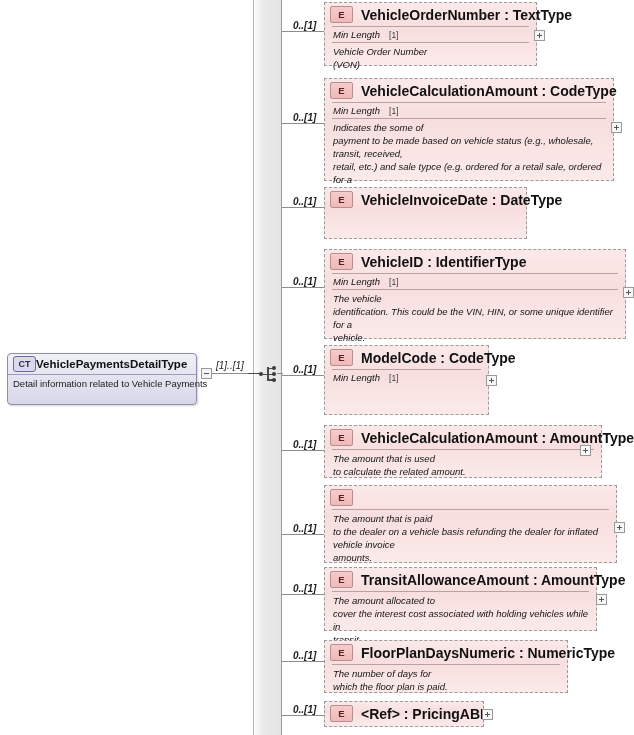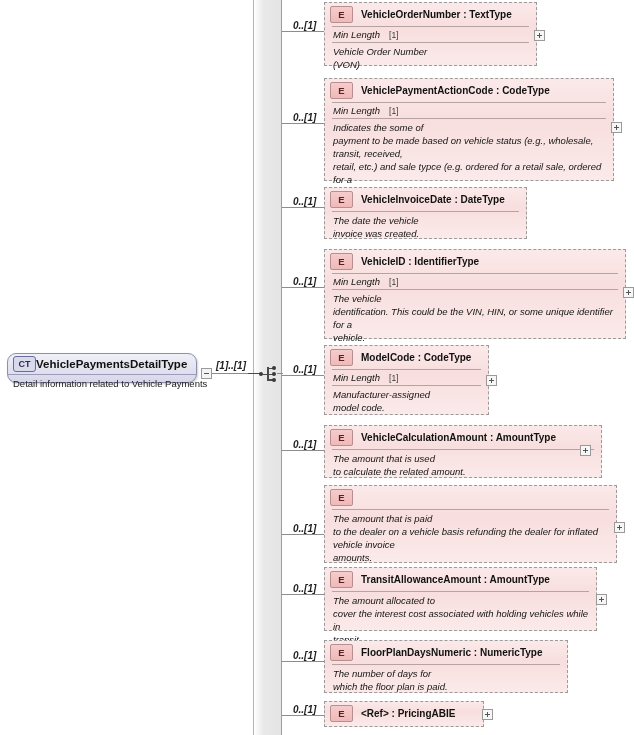--- a/index.html
+++ b/index.html
@@ -195,7 +195,7 @@
   }
   .el-title {
     margin-left: 8px;
-    font-size: 10px;
+    font-size: 14px;
     font-weight: bold;
     color: #111111;
     white-space: nowrap;

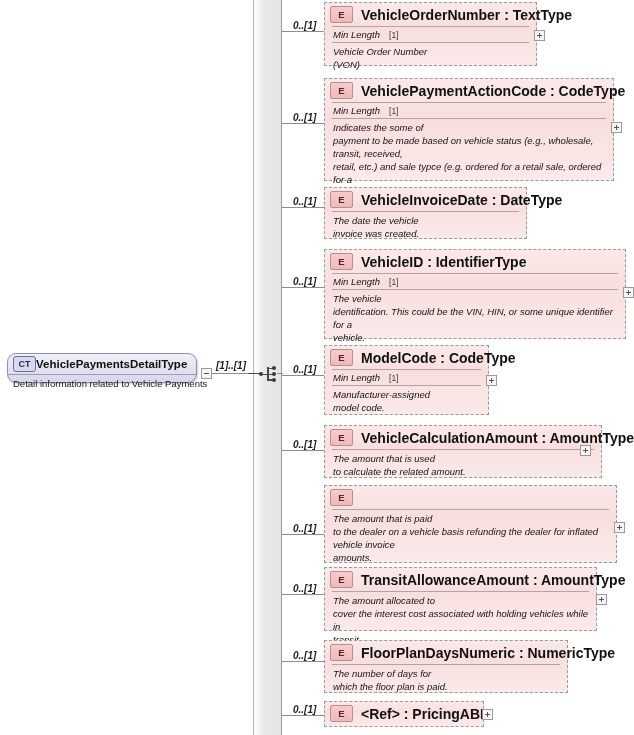--- a/index.html
+++ b/index.html
@@ -319,7 +319,7 @@
   <div class="el" style="left:324px; top:78px; width:290px; height:103px;">
     <div class="el-head">
       <span class="el-badge">E</span>
-      <span class="el-title">VehiclePaymentActionCode : CodeType</span>
+      <span class="el-title">VehicleCalculationAmount : CodeType</span>
     </div>
     <div class="el-facet">
       <span>Min Length</span><span class="occ">[1]</span>

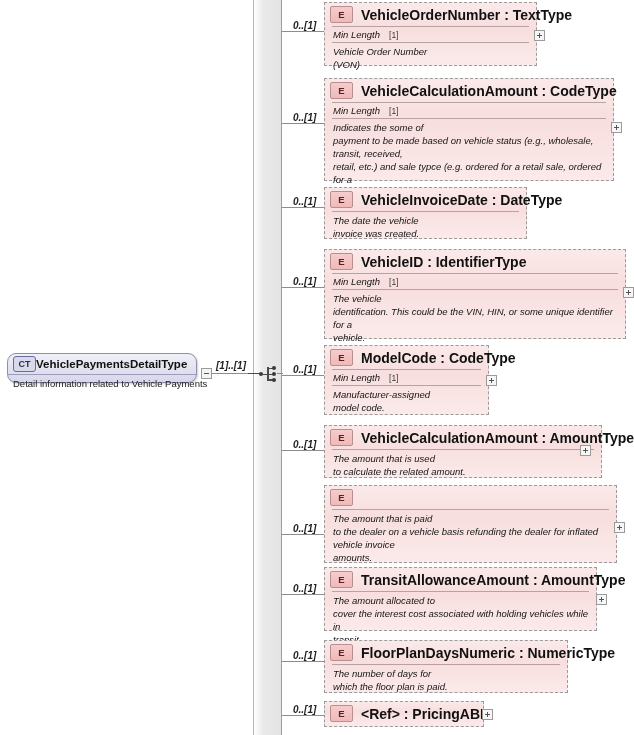--- a/index.html
+++ b/index.html
@@ -338,8 +338,6 @@
       <span class="el-badge">E</span>
       <span class="el-title">VehicleInvoiceDate : DateType</span>
     </div>
-    <div class="el-doc">The date the vehicle
-invoice was created.</div>
   </div>
 
   <div class="branch" style="top:287px; width:42px;"></div>

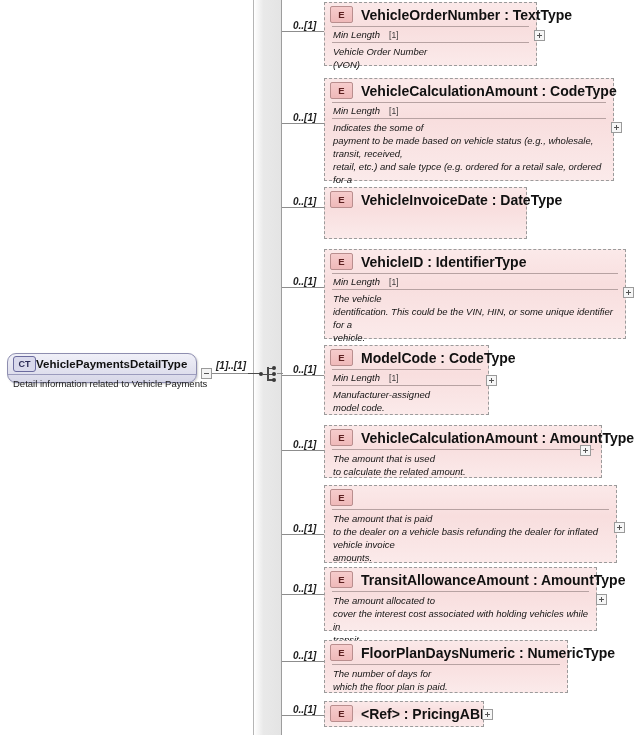--- a/index.html
+++ b/index.html
@@ -42,10 +42,10 @@
     left: 7px;
     top: 353px;
     width: 190px;
-    height: 30px;
+    height: 52px;
     background: linear-gradient(to bottom, #f0f0f8 0%, #e2e2ef 55%, #d7d7e8 100%);
     border: 1px solid #8e8eb0;
-    border-radius: 9px;
+    border-radius: 4px;
     box-sizing: border-box;
     box-shadow: 1px 1px 2px rgba(0,0,0,0.18);
   }

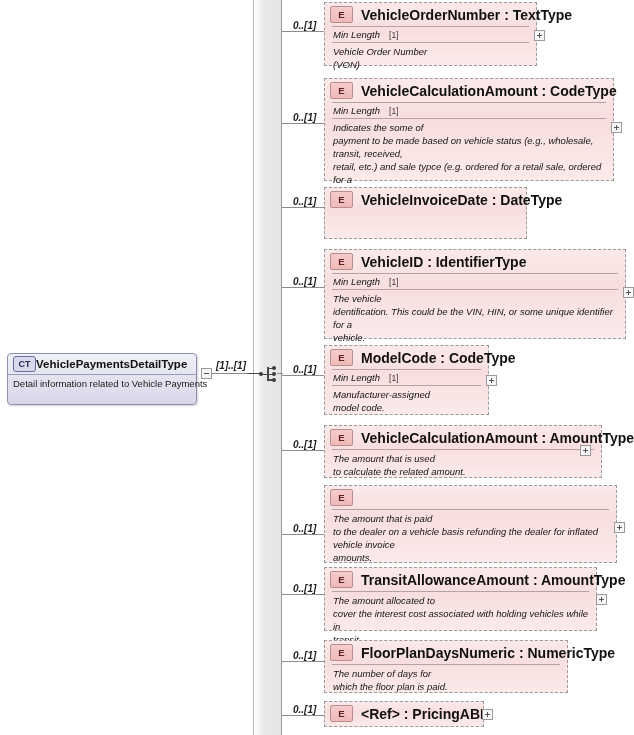--- a/index.html
+++ b/index.html
@@ -120,7 +120,7 @@
     top: 360px;
     font-size: 10px;
     font-style: italic;
-    font-weight: bold;
+    font-weight: normal;
     color: #222;
     white-space: nowrap;
   }

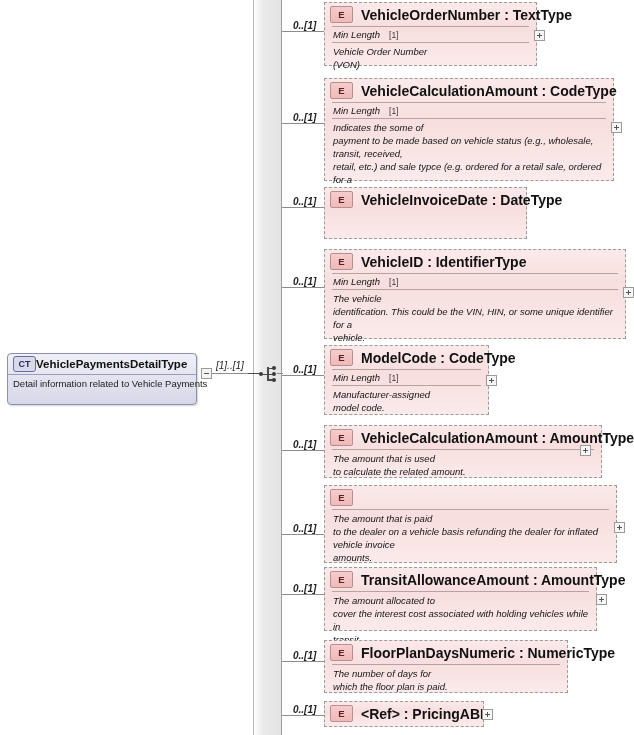--- a/index.html
+++ b/index.html
@@ -366,8 +366,6 @@
     <div class="el-facet">
       <span>Min Length</span><span class="occ">[1]</span>
     </div>
-    <div class="el-doc">Manufacturer-assigned
-model code.</div>
   </div>
   <div class="expand" style="left:486px; top:375px;"></div>
 

